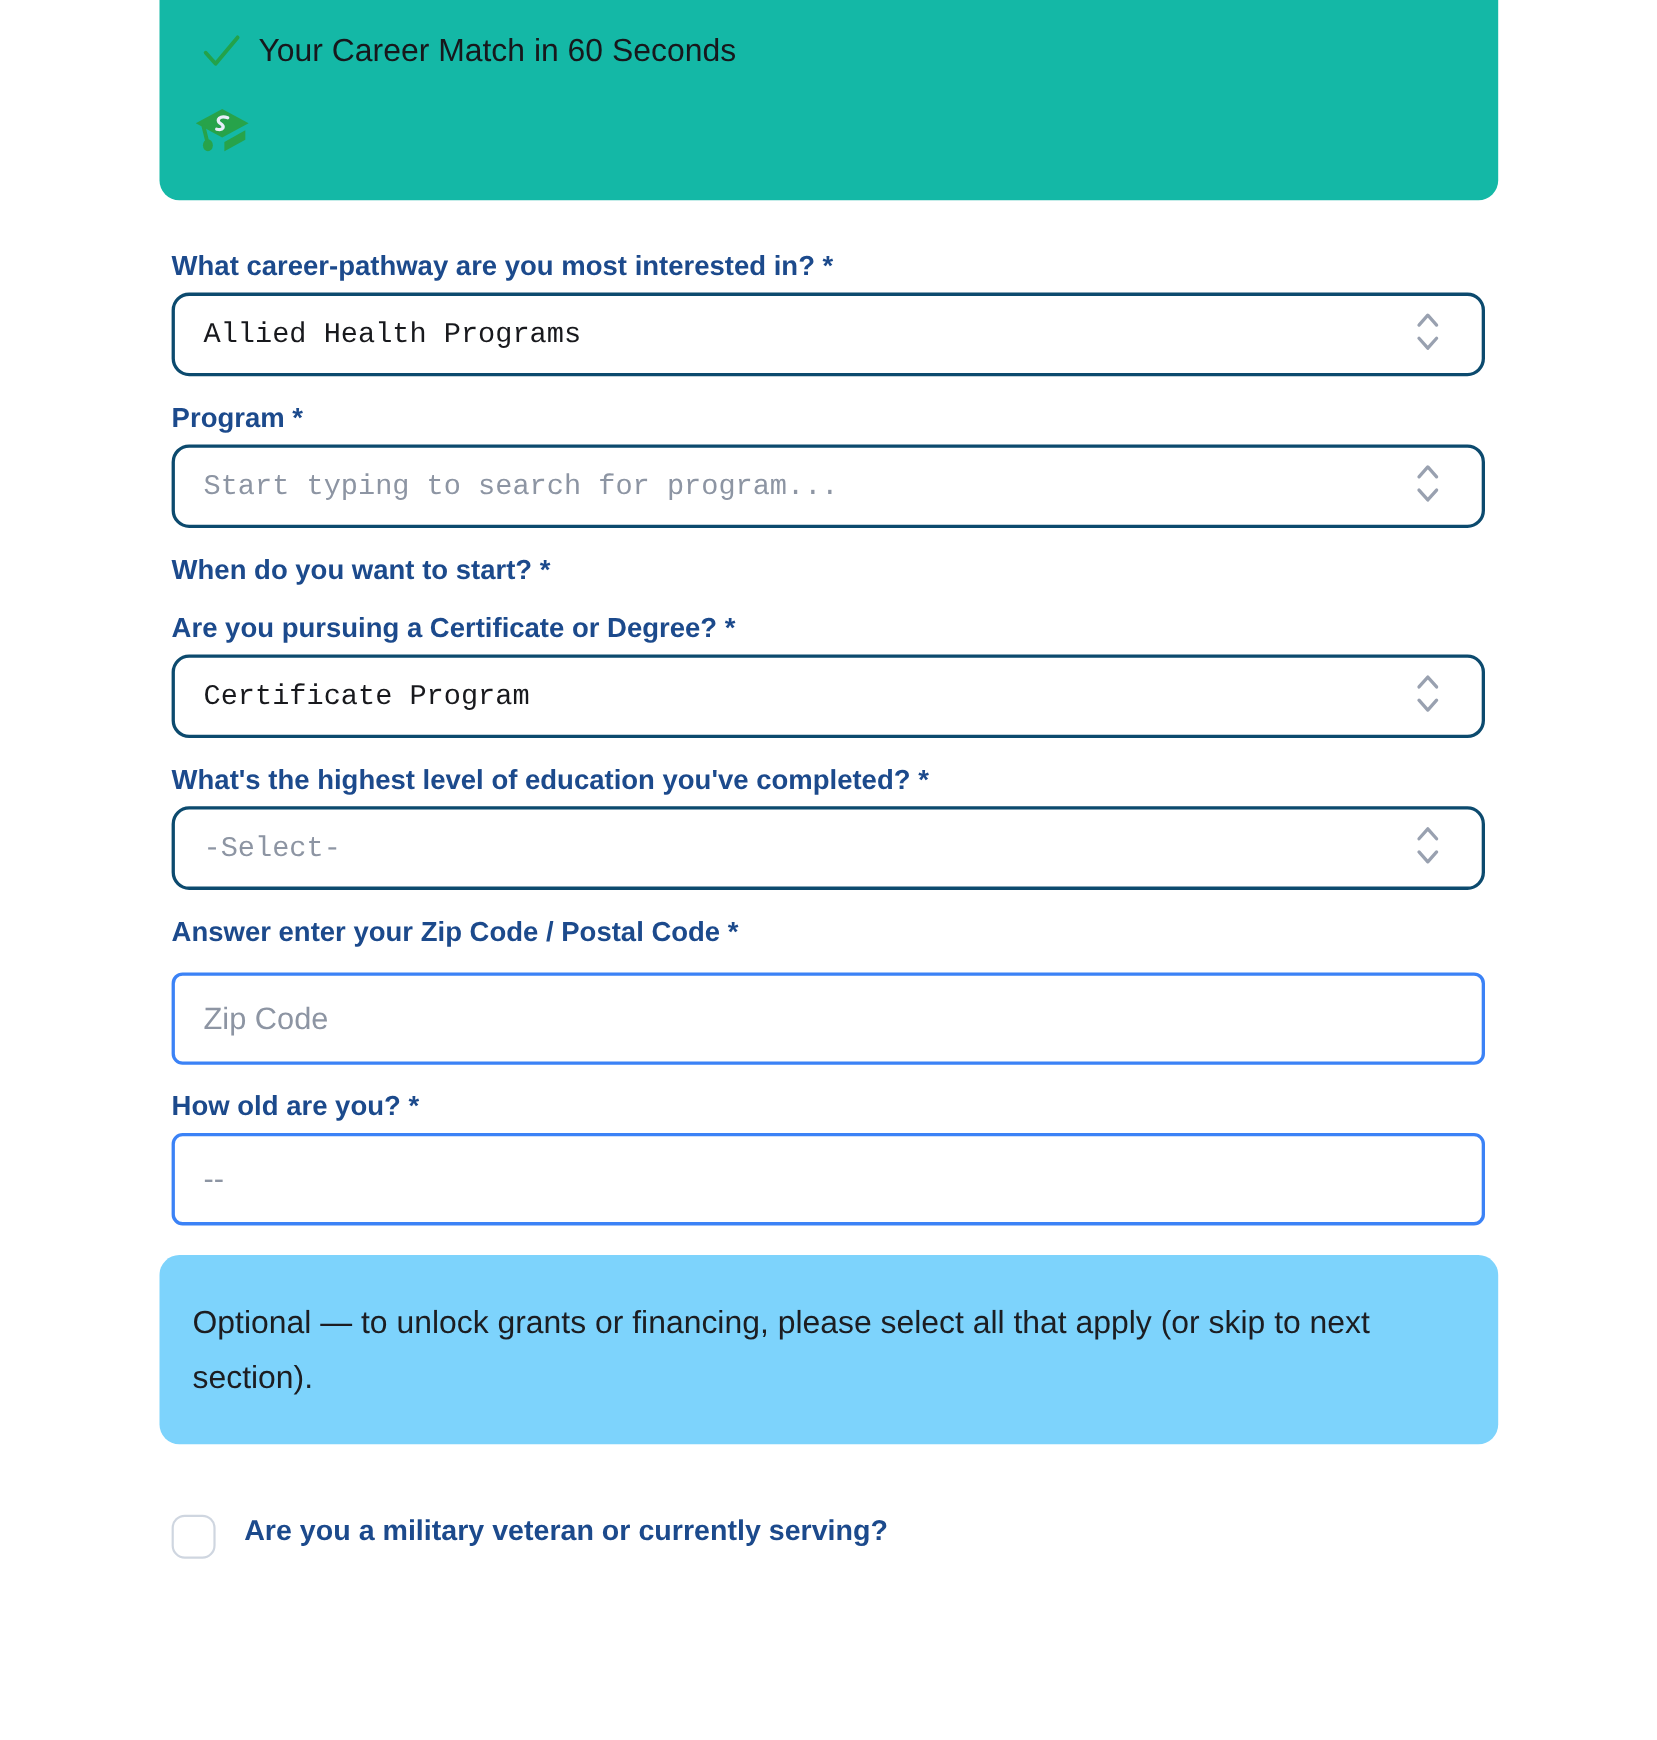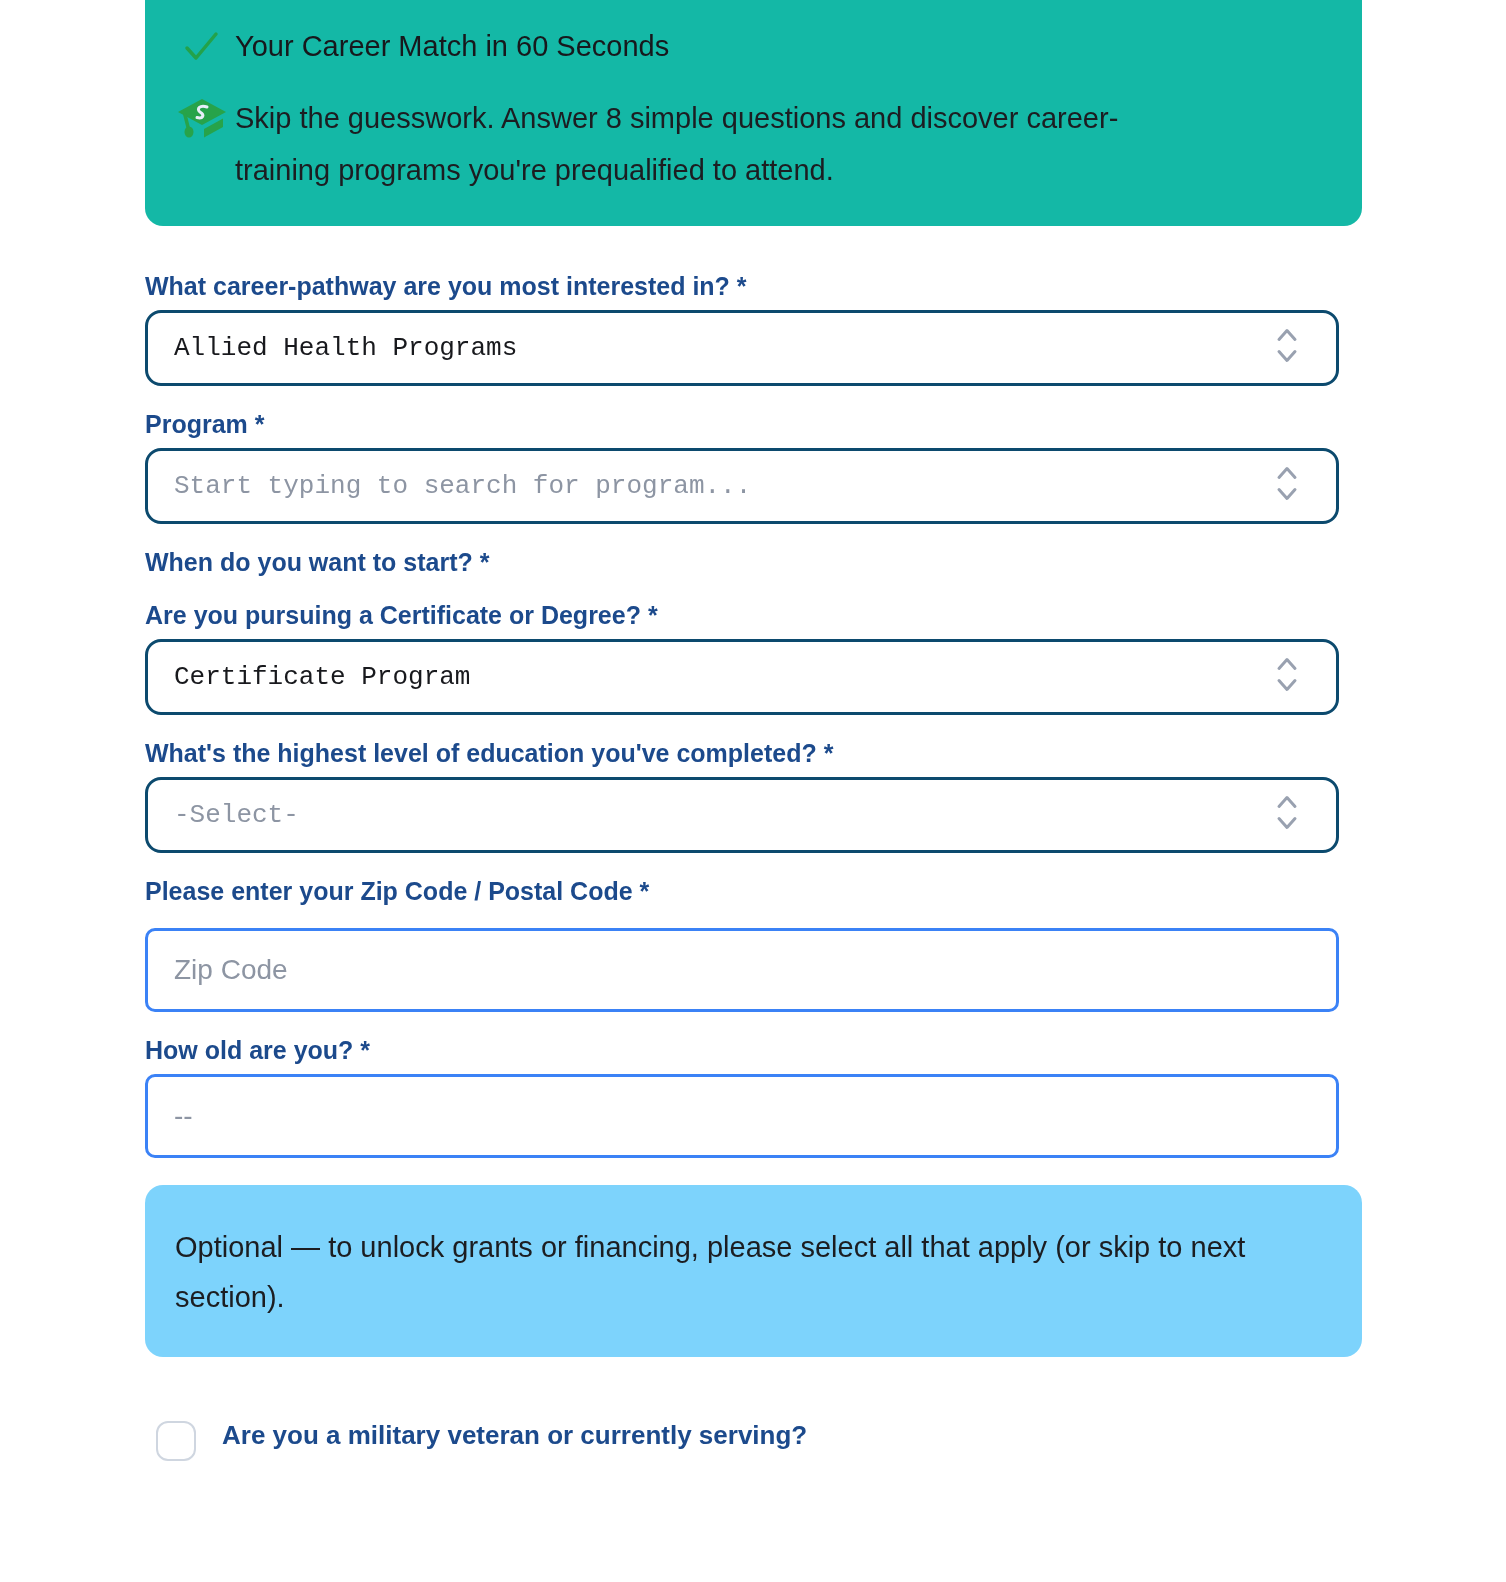--- a/index.html
+++ b/index.html
@@ -94,7 +94,6 @@
           <ellipse cx="13" cy="36" rx="4.5" ry="5.5" fill="#27a34a"></ellipse>
         </svg>
       </div>
-      <div class="intro-desc">Skip the guesswork. Answer 8 simple questions and discover career-training programs you're prequalified to attend.</div>
     </div>
   </div>
 

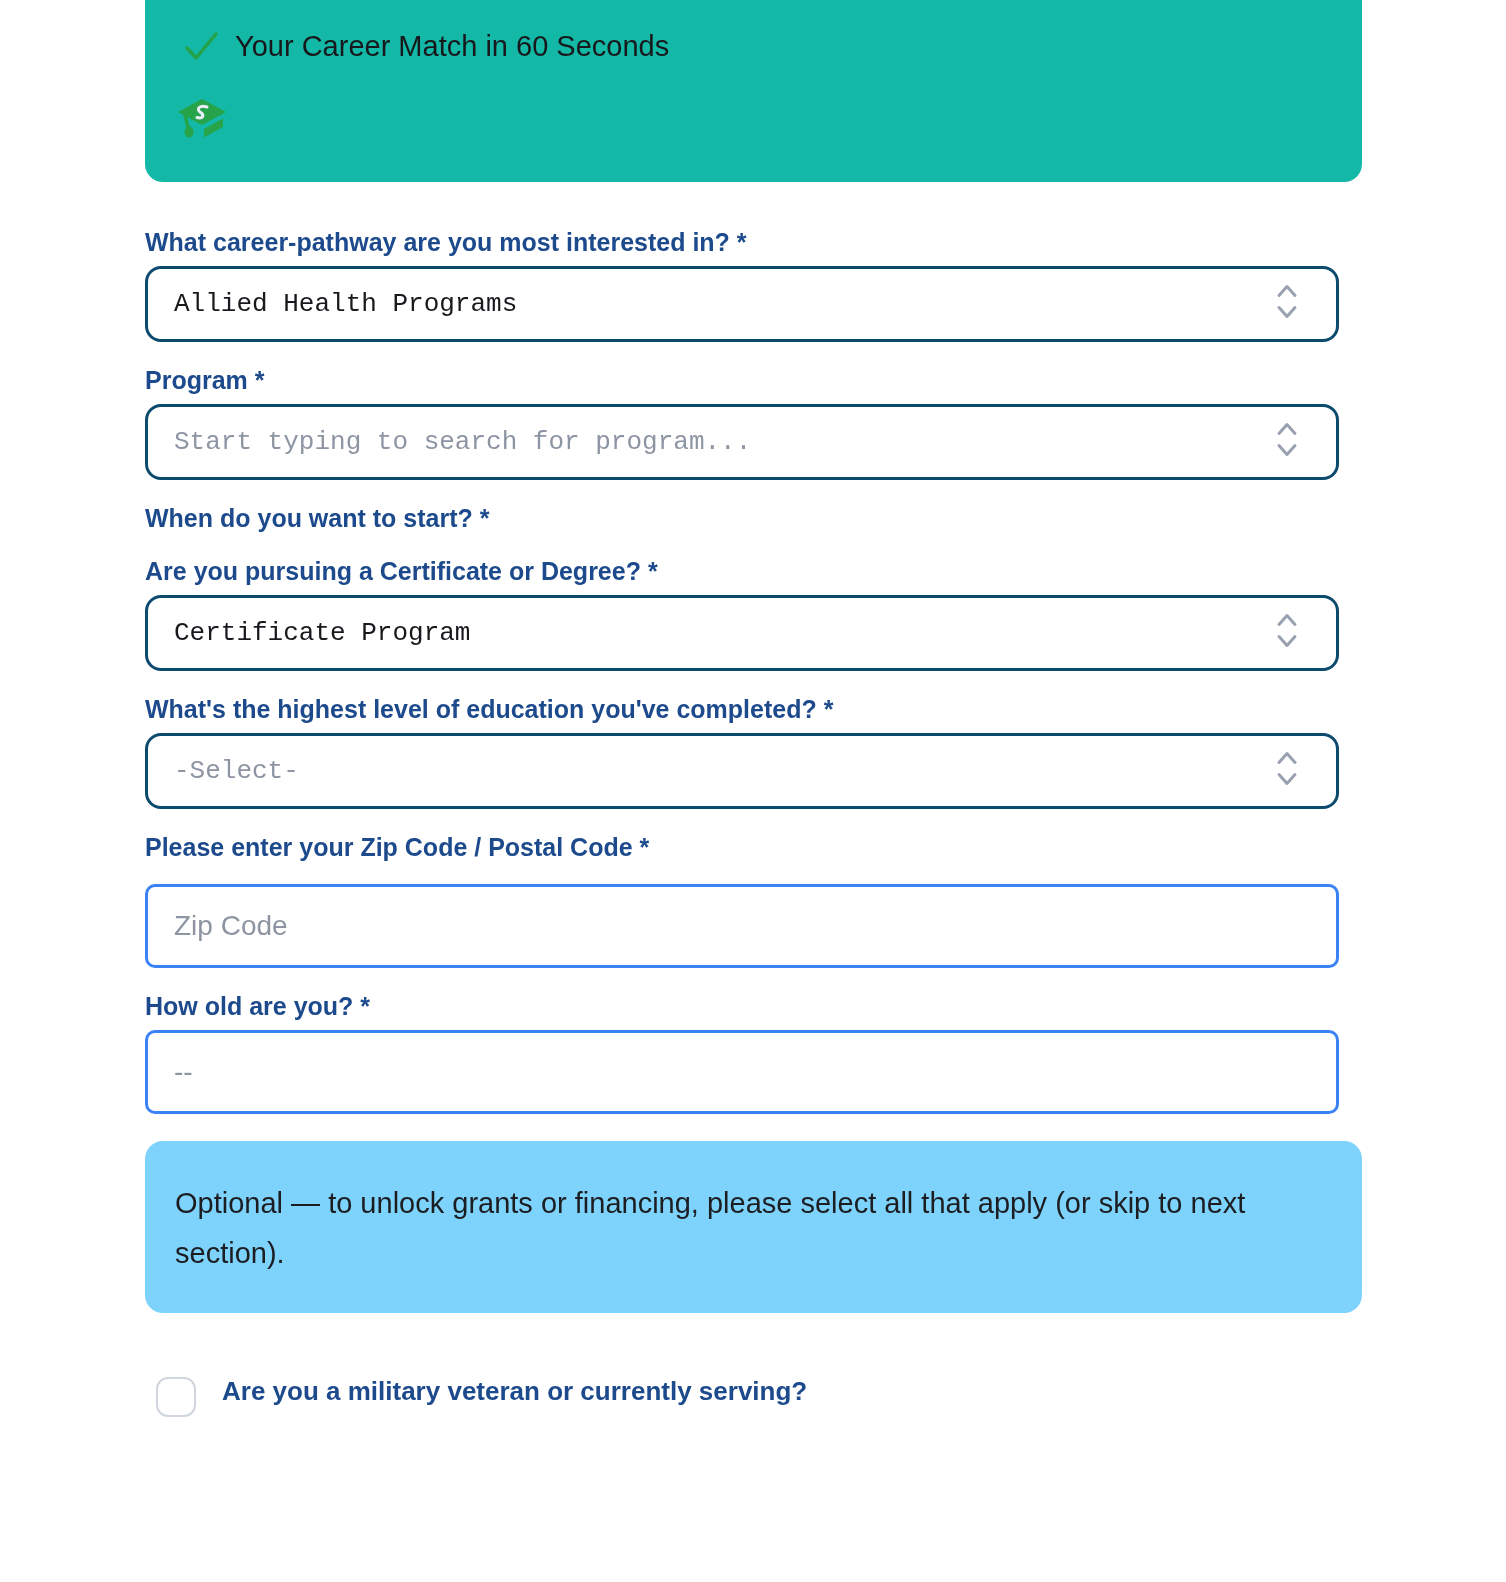--- a/index.html
+++ b/index.html
@@ -24,7 +24,7 @@
   .intro-desc { font-size: 29px; font-weight: 400; color: #1c1d21; line-height: 52px; max-width: 960px; }
 
   
-  .form { margin-left: 0; width: 1194px; margin-top: 45px; }
+  .form { margin-left: 11px; width: 1194px; margin-top: 45px; }
   .field { margin-bottom: 23px; }
   .label {
     font-size: 25px; font-weight: 700; color: #1c4a8c;

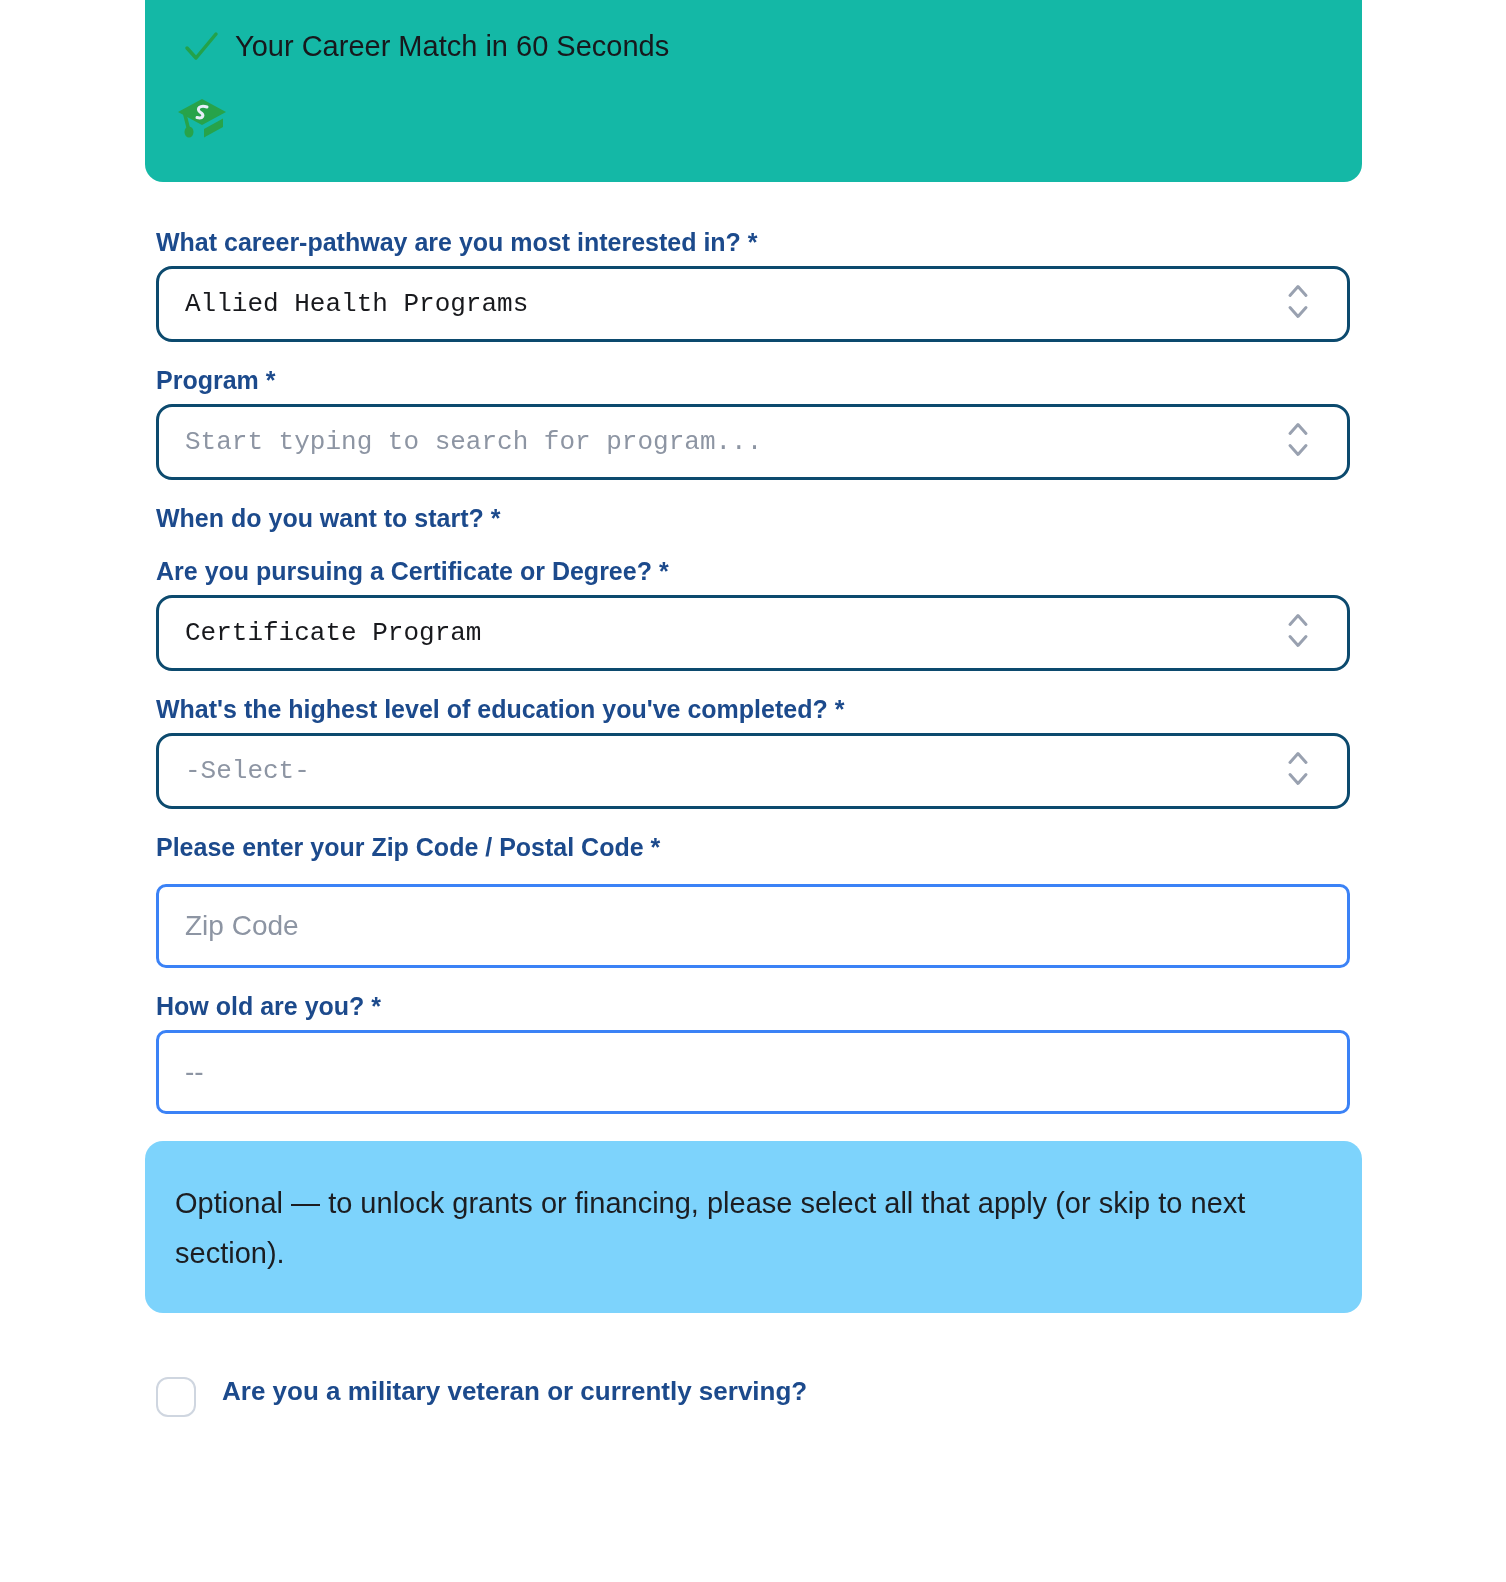--- a/index.html
+++ b/index.html
@@ -156,7 +156,7 @@
     </div>
 
     <div class="field">
-      <div class="label gap-lg">Please enter your Zip Code / Postal Code *</div>
+      <div class="label gap-lg">Answer enter your Zip Code / Postal Code *</div>
       <input class="text-input" type="text" placeholder="Zip Code" style="">
     </div>
 

